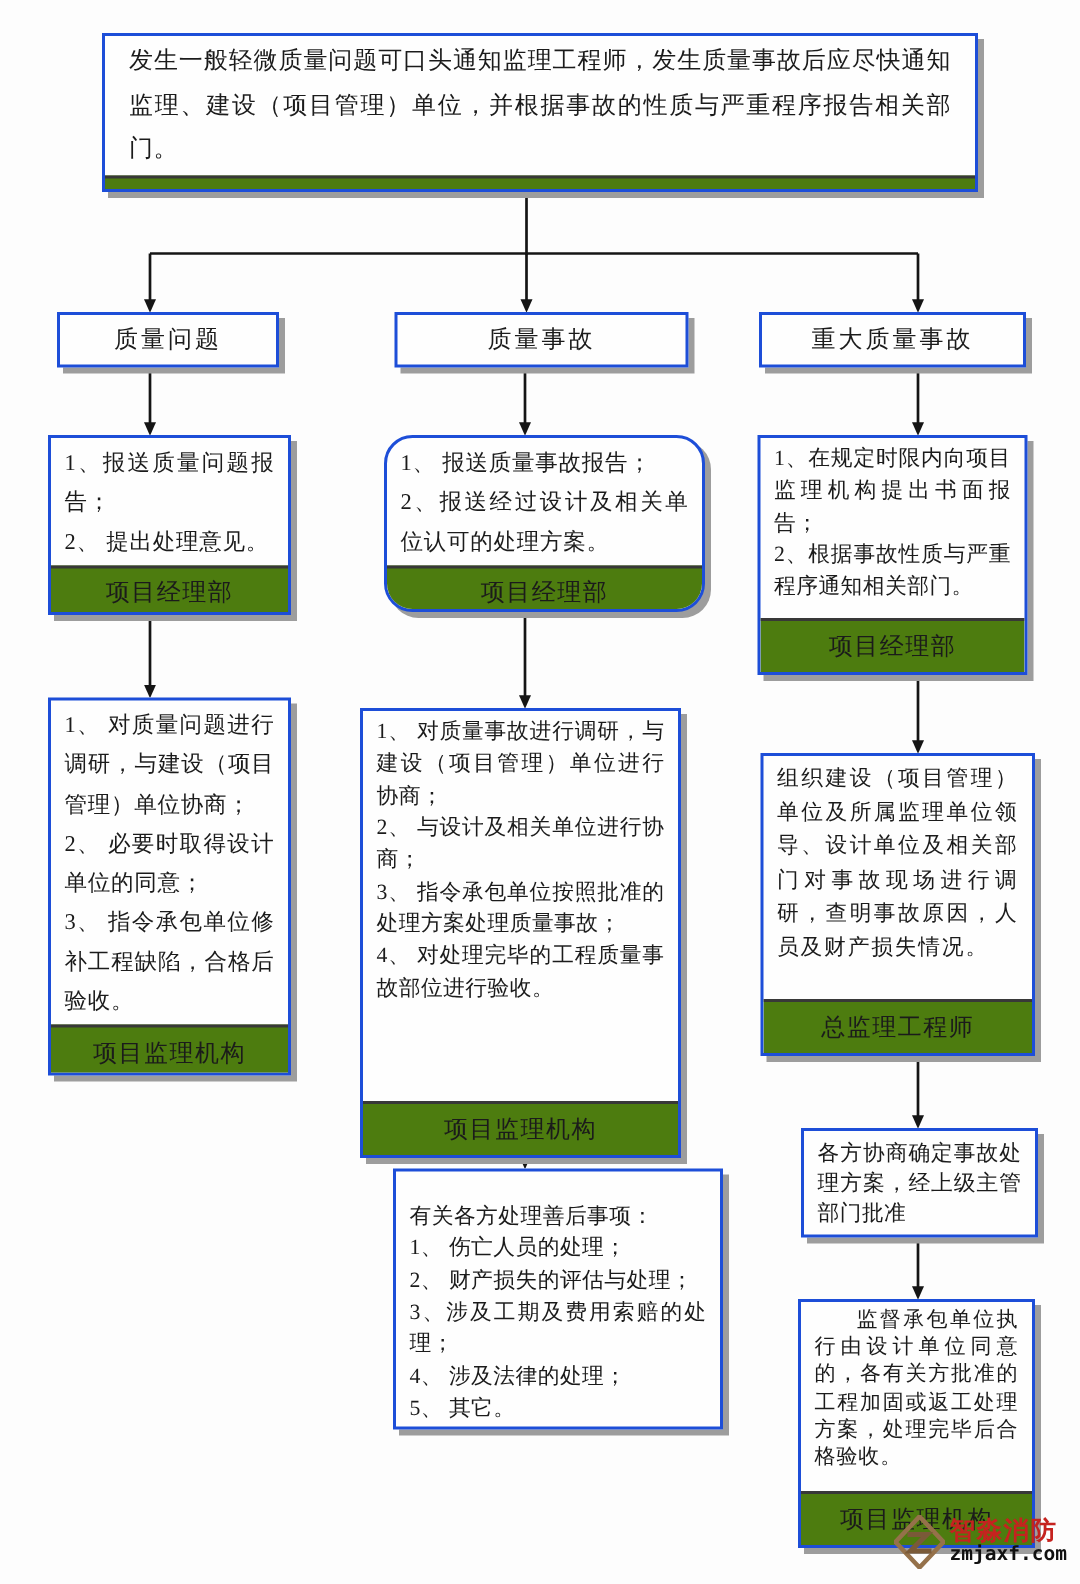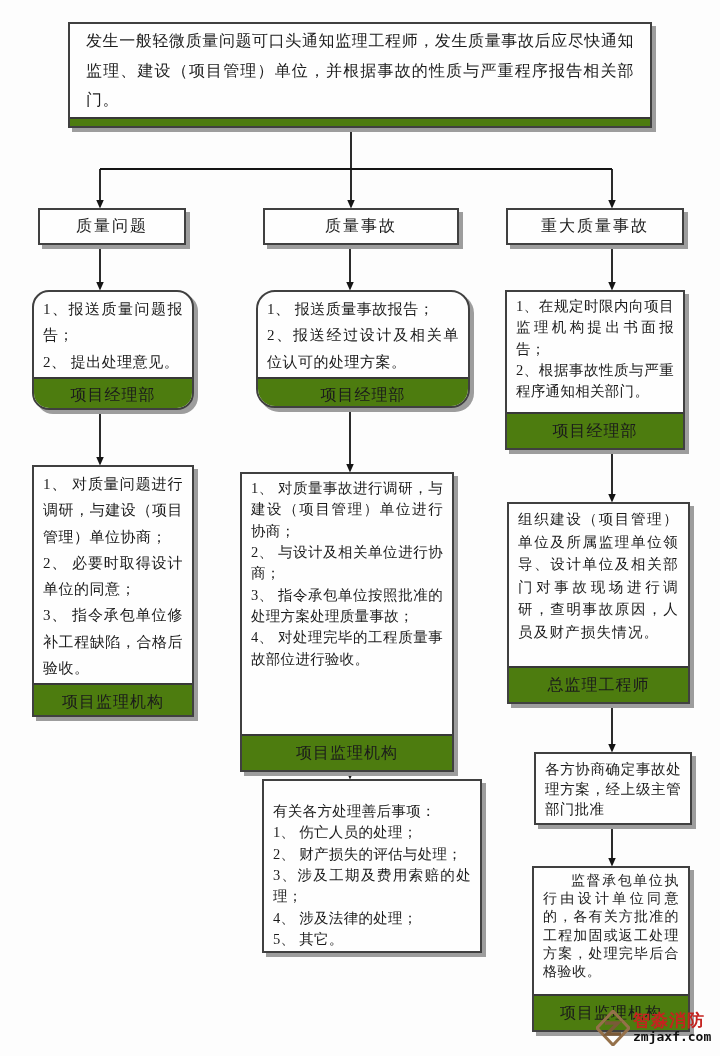--- a/index.html
+++ b/index.html
@@ -11,7 +11,7 @@
   svg.wires{position:absolute;left:0;top:0;width:720px;height:1056px;z-index:0;}
   .node{
     position:absolute;box-sizing:border-box;background:#fefefe;
-    border:2px solid #404040;box-shadow:4px 4px 0 #9d9d9d;
+    border:2px solid #1d4ed8;box-shadow:4px 4px 0 #9d9d9d;
     display:flex;flex-direction:column;overflow:hidden;z-index:1;
   }
   .node .body{

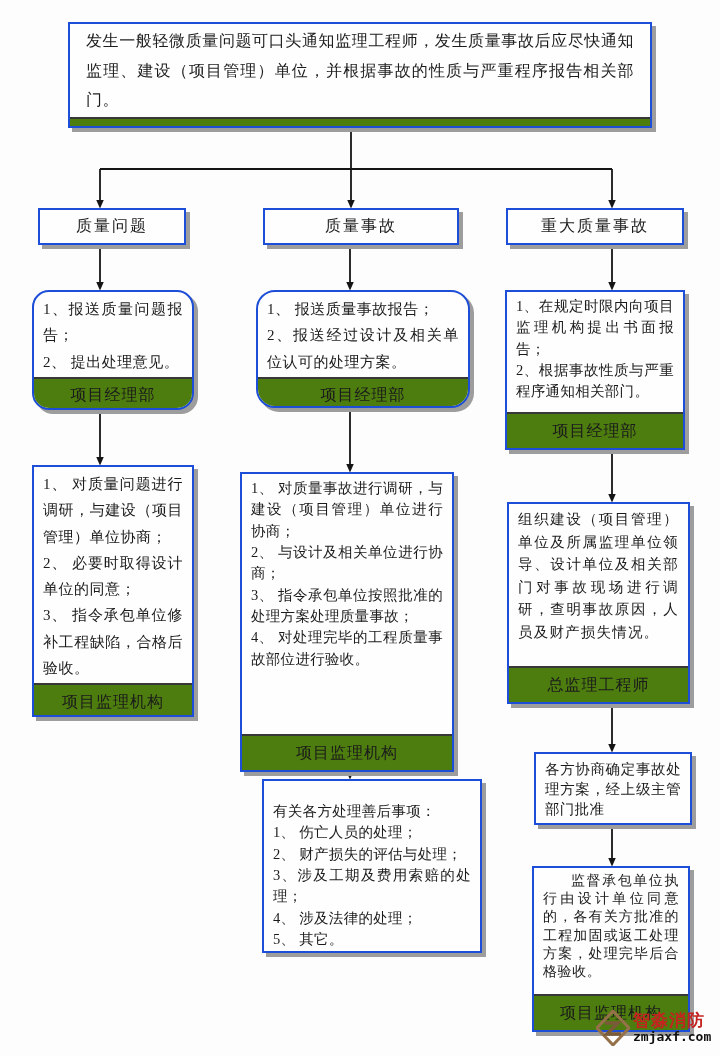--- a/index.html
+++ b/index.html
@@ -84,7 +84,7 @@
     <div class="label">重大质量事故</div>
   </div>
 
-  <div class="node" style="left:32px;top:290px;width:162px;height:120px;border-radius:17px;">
+  <div class="node" style="left:32px;top:290px;width:162px;height:120px;">
     <div class="body">
       <div>1、报送质量问题报告；</div>
       <div>2、 提出处理意见。</div>

